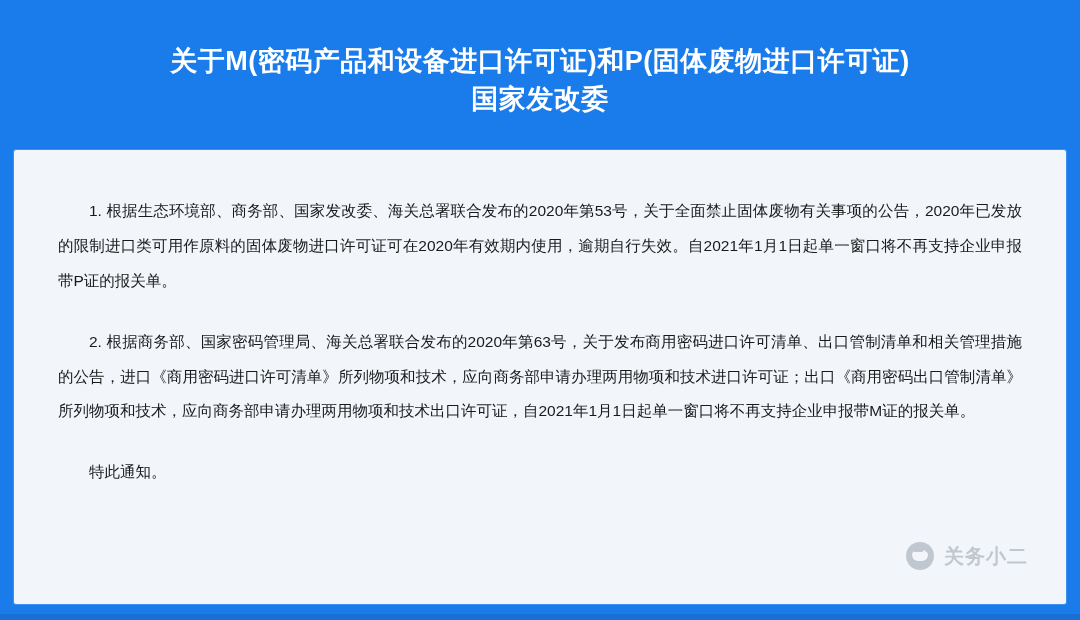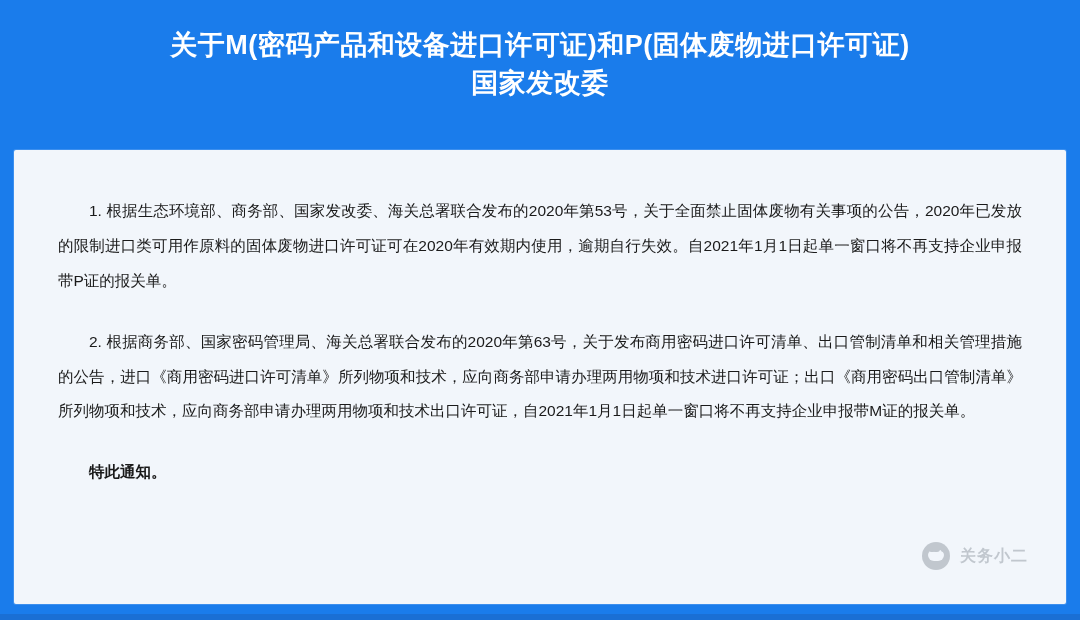--- a/index.html
+++ b/index.html
@@ -20,7 +20,7 @@
     background: linear-gradient(180deg, #1a7ceb 0%, #1a7ceb 100%);
   }
   .title-block {
-    padding: 26px 60px 18px 60px;
+    padding: 42px 60px 18px 60px;
     text-align: center;
   }
   .title-line {

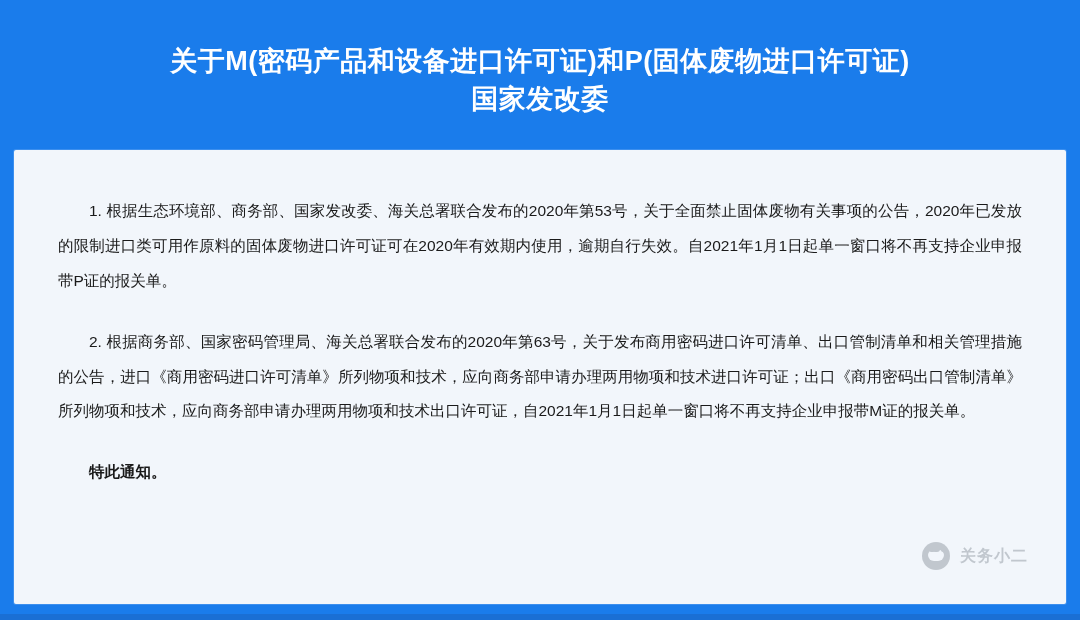--- a/index.html
+++ b/index.html
@@ -55,7 +55,6 @@
   }
   p.para:last-child {
     margin-bottom: 0;
-    font-weight: bold;
   }
   .watermark {
     position: absolute;

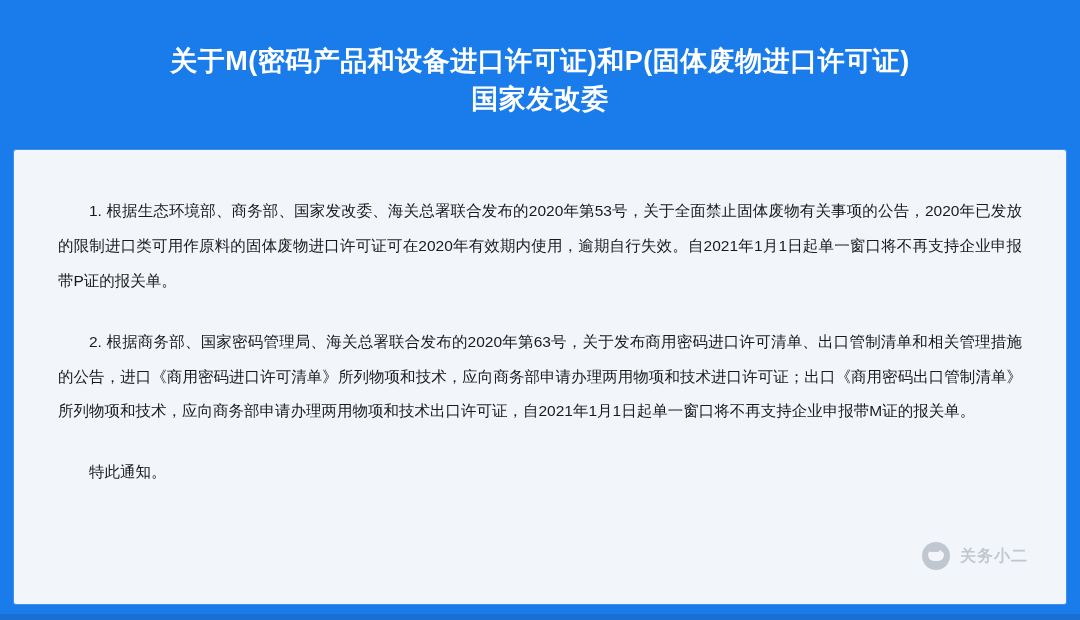--- a/index.html
+++ b/index.html
@@ -96,7 +96,7 @@
   }
   .wm-text {
     color: #9aa2ab;
-    font-size: 16px;
+    font-size: 20px;
     letter-spacing: 1px;
     font-weight: bold;
   }

